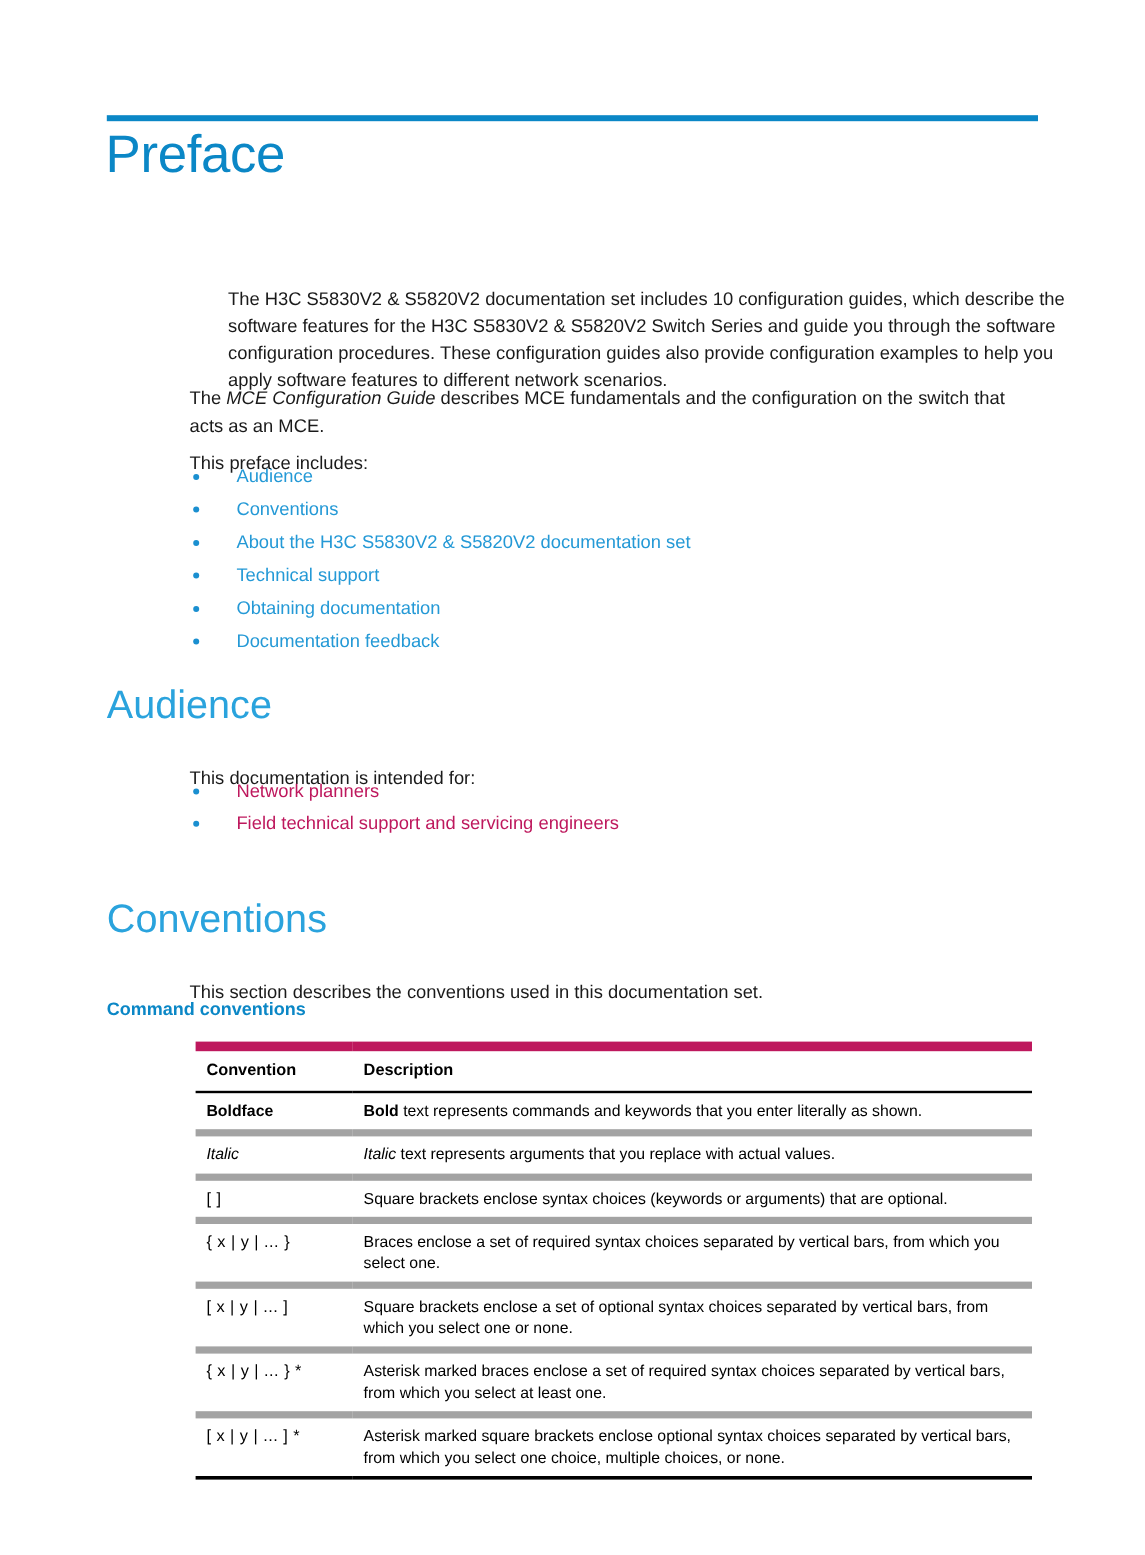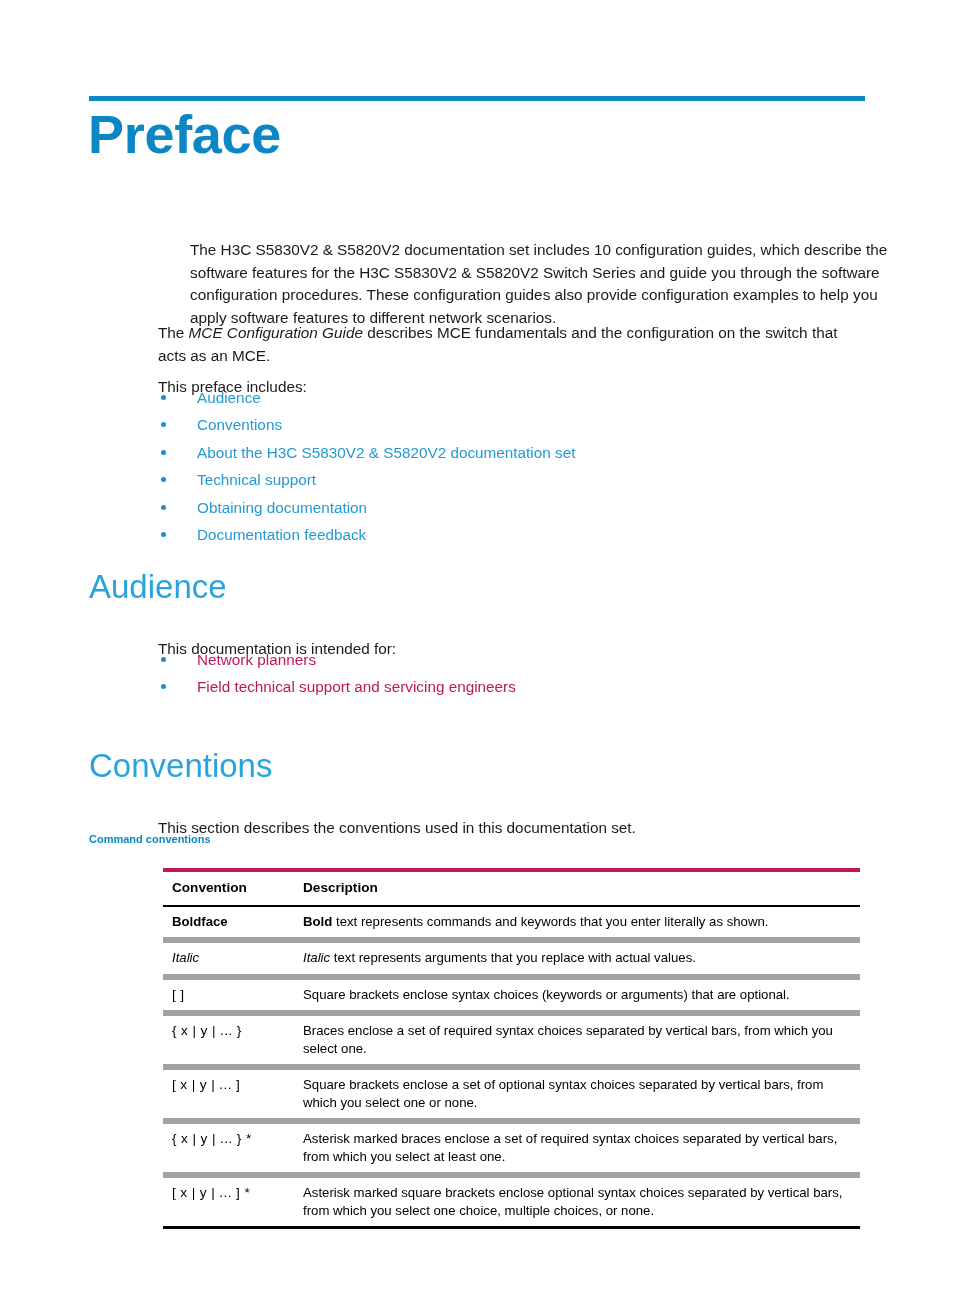--- a/index.html
+++ b/index.html
@@ -38,8 +38,8 @@
     position: absolute;
     left: 88px;
     top: 106px;
-    font-size: 54px;
-    font-weight: bold;
+    font-size: 44px;
+    font-weight: normal;
     color: #0b87c6;
     letter-spacing: -0.3px;
     line-height: 1.05;

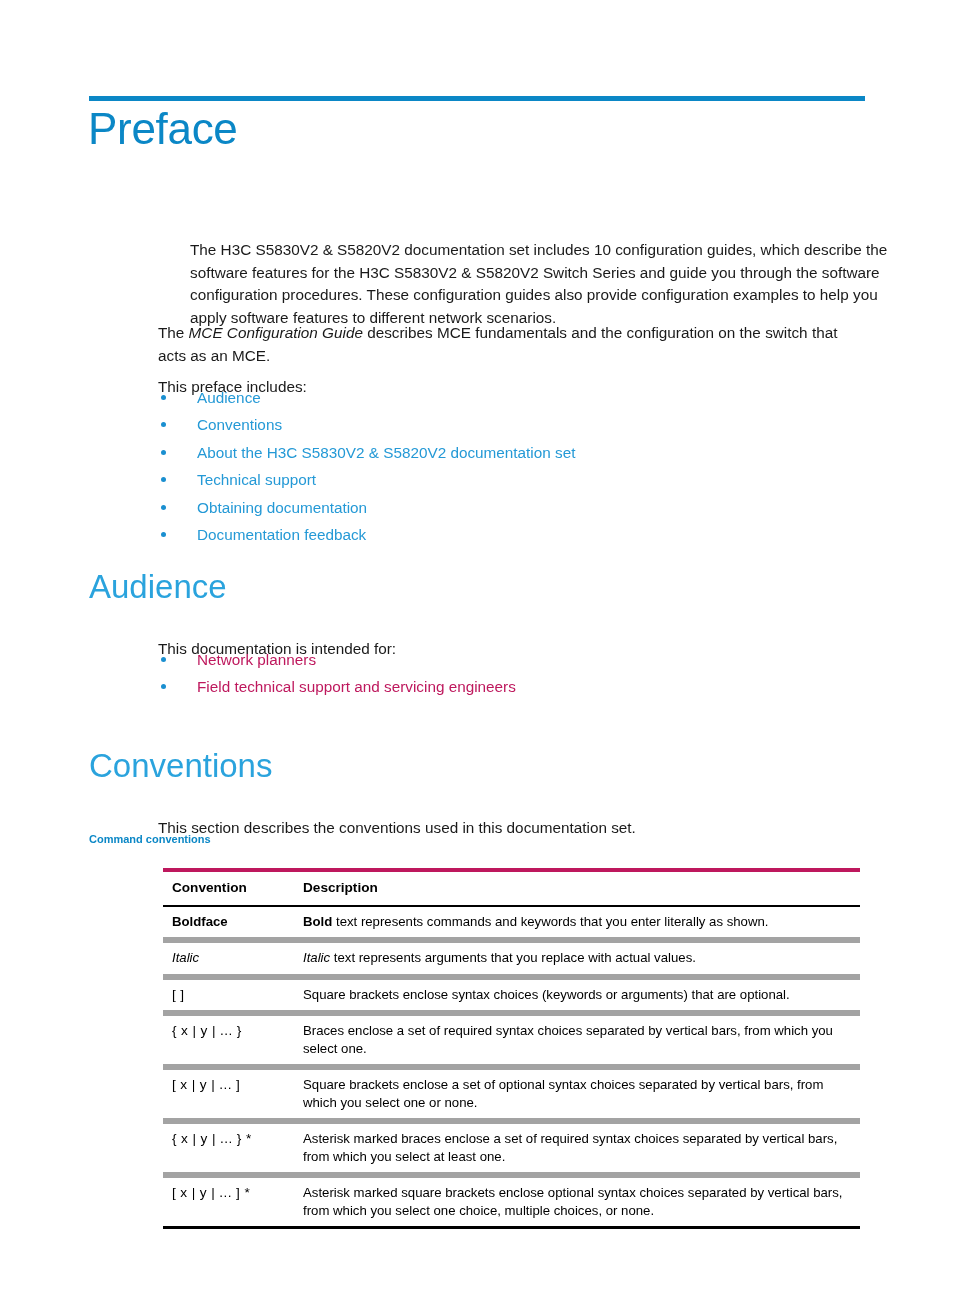--- a/index.html
+++ b/index.html
@@ -61,7 +61,7 @@
     position: absolute;
     left: 89px;
     top: 833px;
-    font-size: 11px;
+    font-size: 15px;
     font-weight: bold;
     color: #0b87c6;
   }

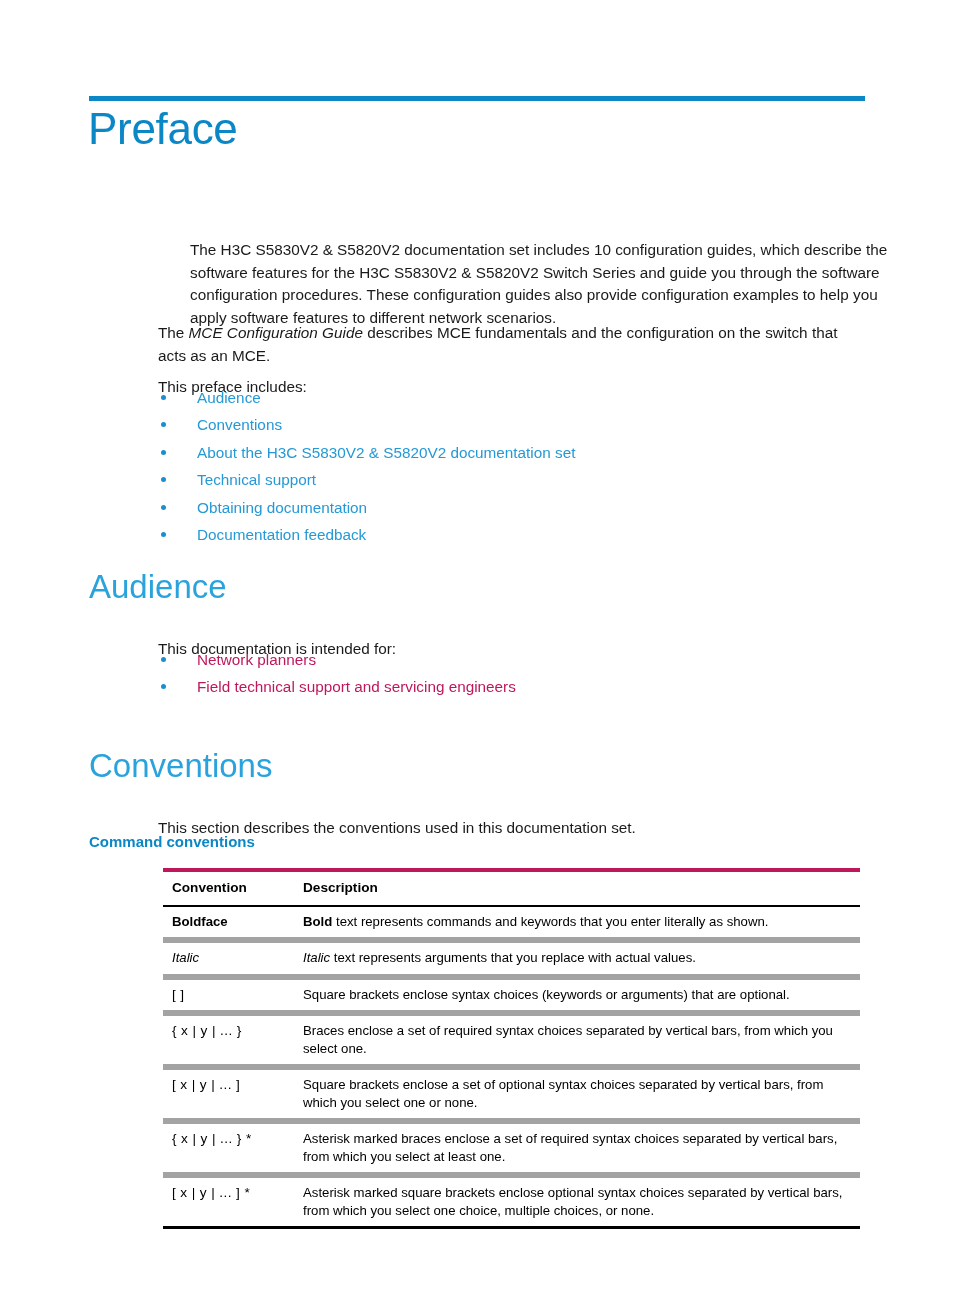--- a/index.html
+++ b/index.html
@@ -152,7 +152,7 @@
     padding-bottom: 8px;
   }
   .conv-table thead tr {
-    border-top: 4px solid #be185d;
+    border-top: 8px solid #be185d;
     border-bottom: 2px solid #000000;
   }
   .conv-table tbody tr {

